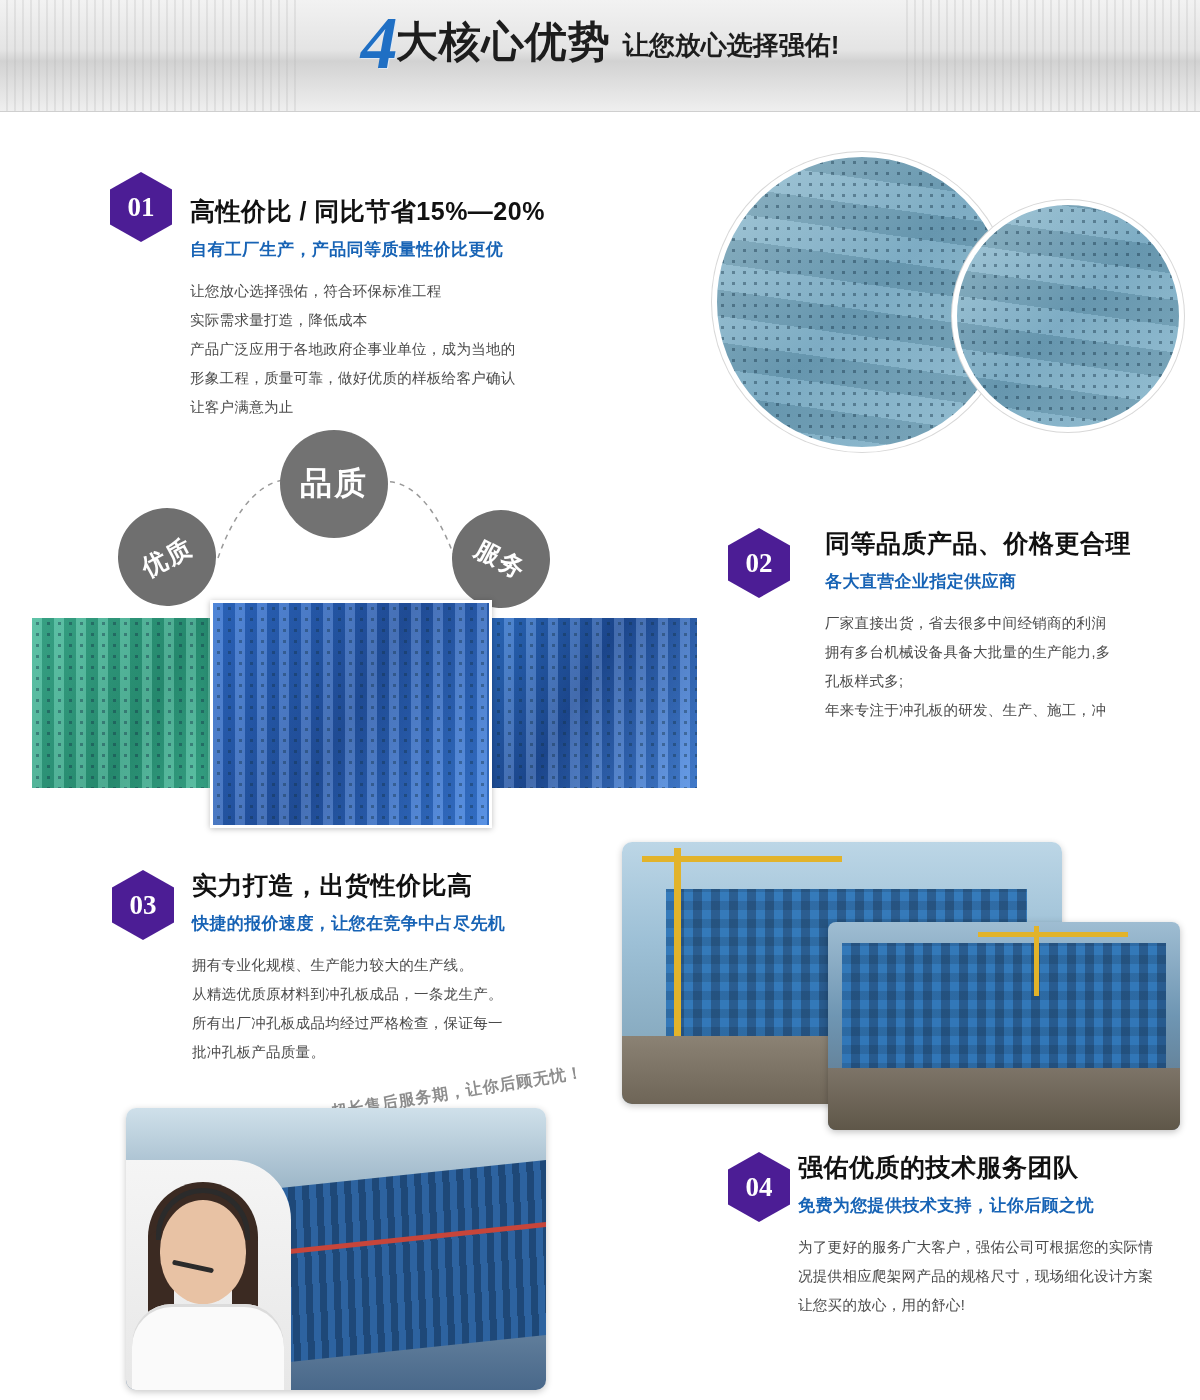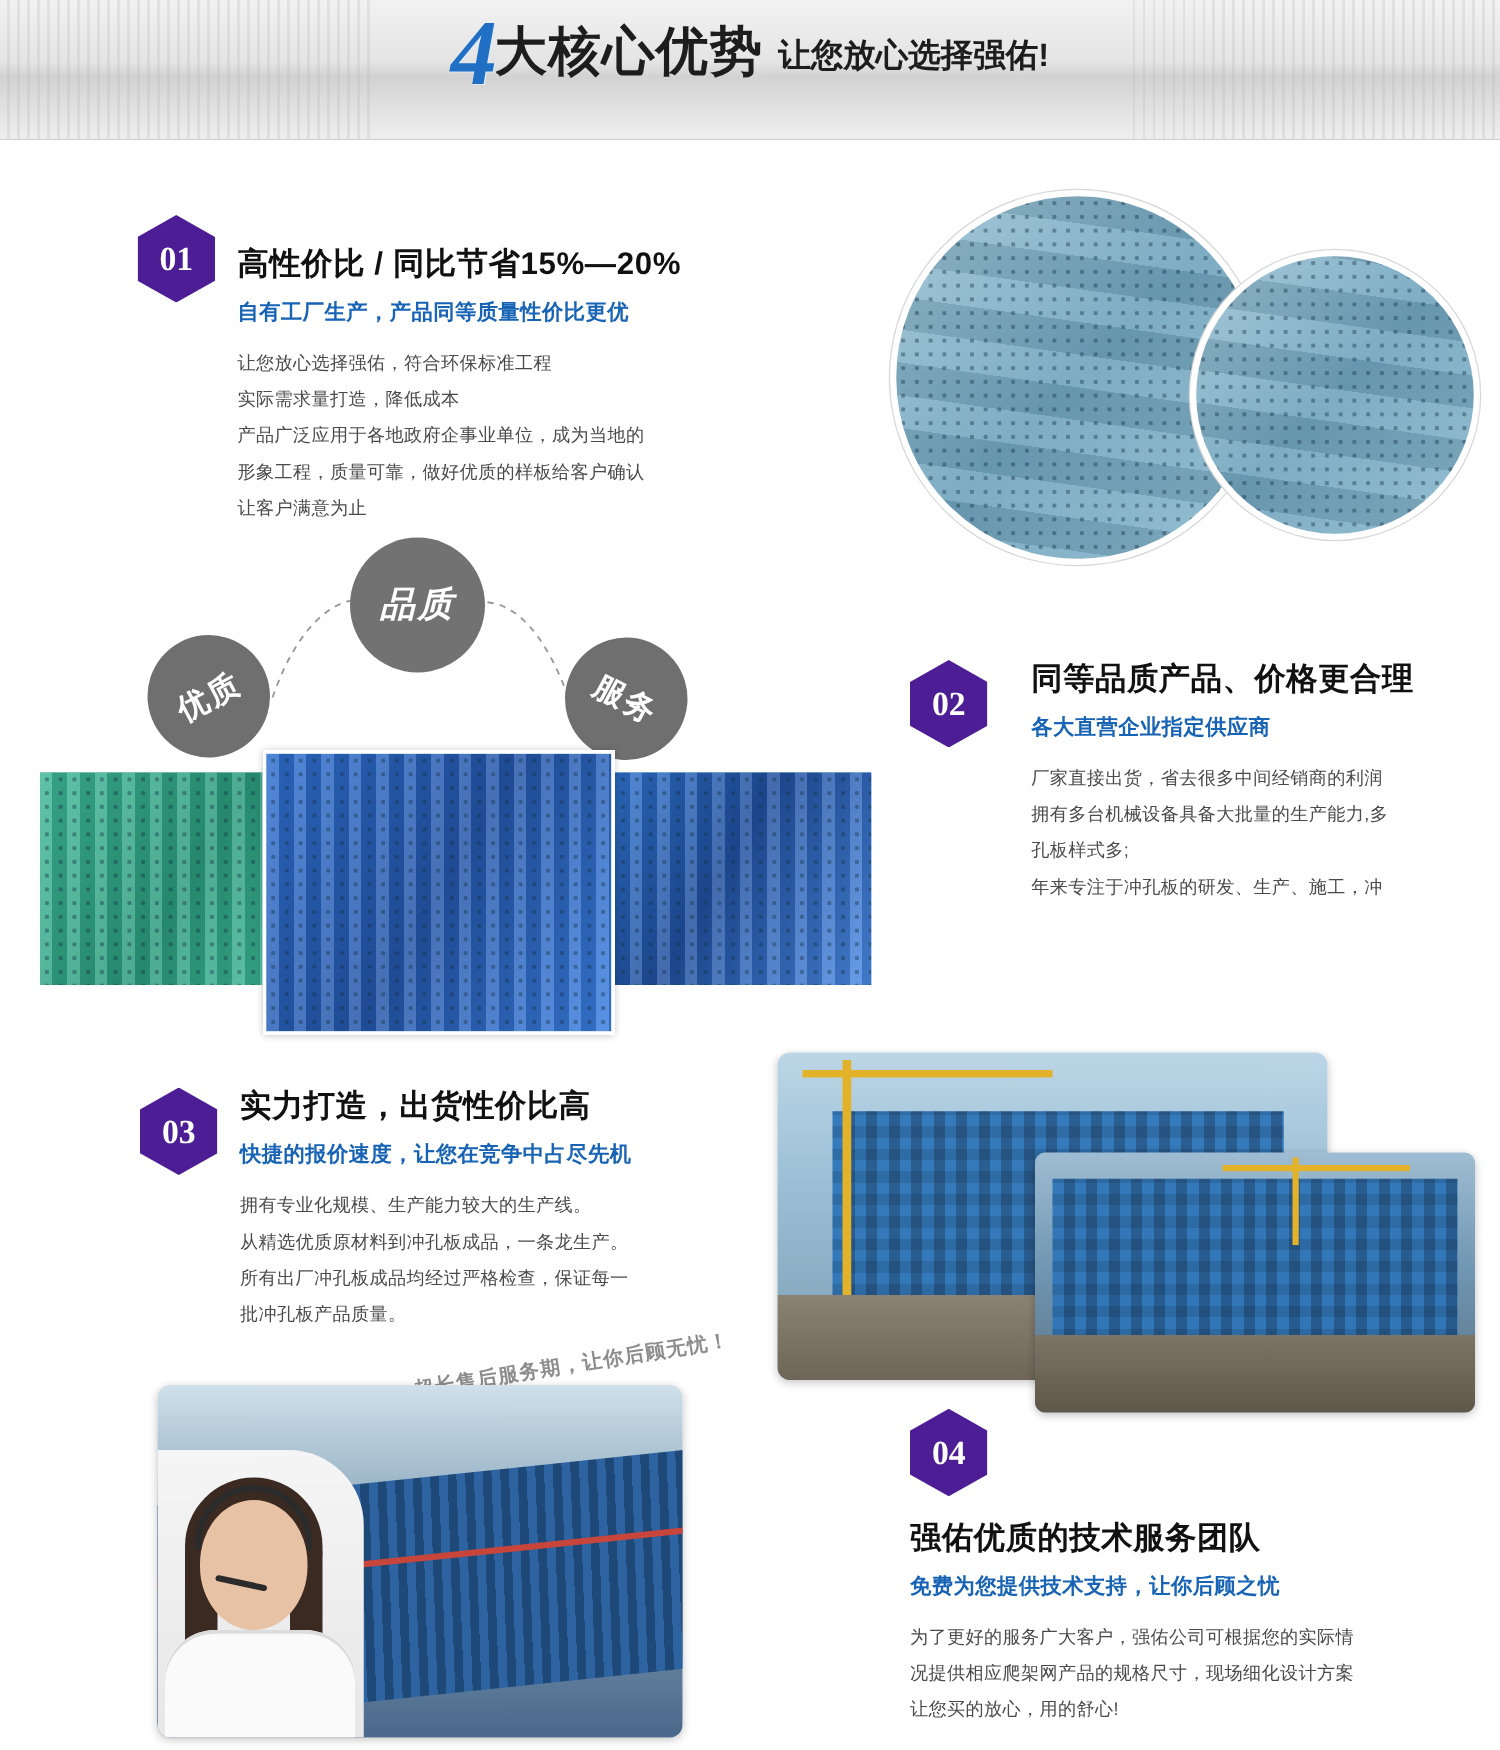--- a/index.html
+++ b/index.html
@@ -195,7 +195,7 @@
     font-weight: bold;
     letter-spacing: 2px;
   }
-  .bub-main { left: 172px; top: 0px; width: 108px; height: 108px; font-size: 28px; background: #727272; font-style: italic; }
+  .bub-main { left: 172px; top: 0px; width: 108px; height: 108px; font-size: 32px; background: #727272; }
   .bub-l { left: 10px; top: 78px; width: 98px; height: 98px; font-size: 25px; transform: rotate(-28deg); background: #6f6f6f; }
   .bub-r { left: 344px; top: 80px; width: 98px; height: 98px; font-size: 25px; transform: rotate(28deg); background: #6f6f6f; }
   .dashed-arc { position: absolute; left: 0; top: 0; }

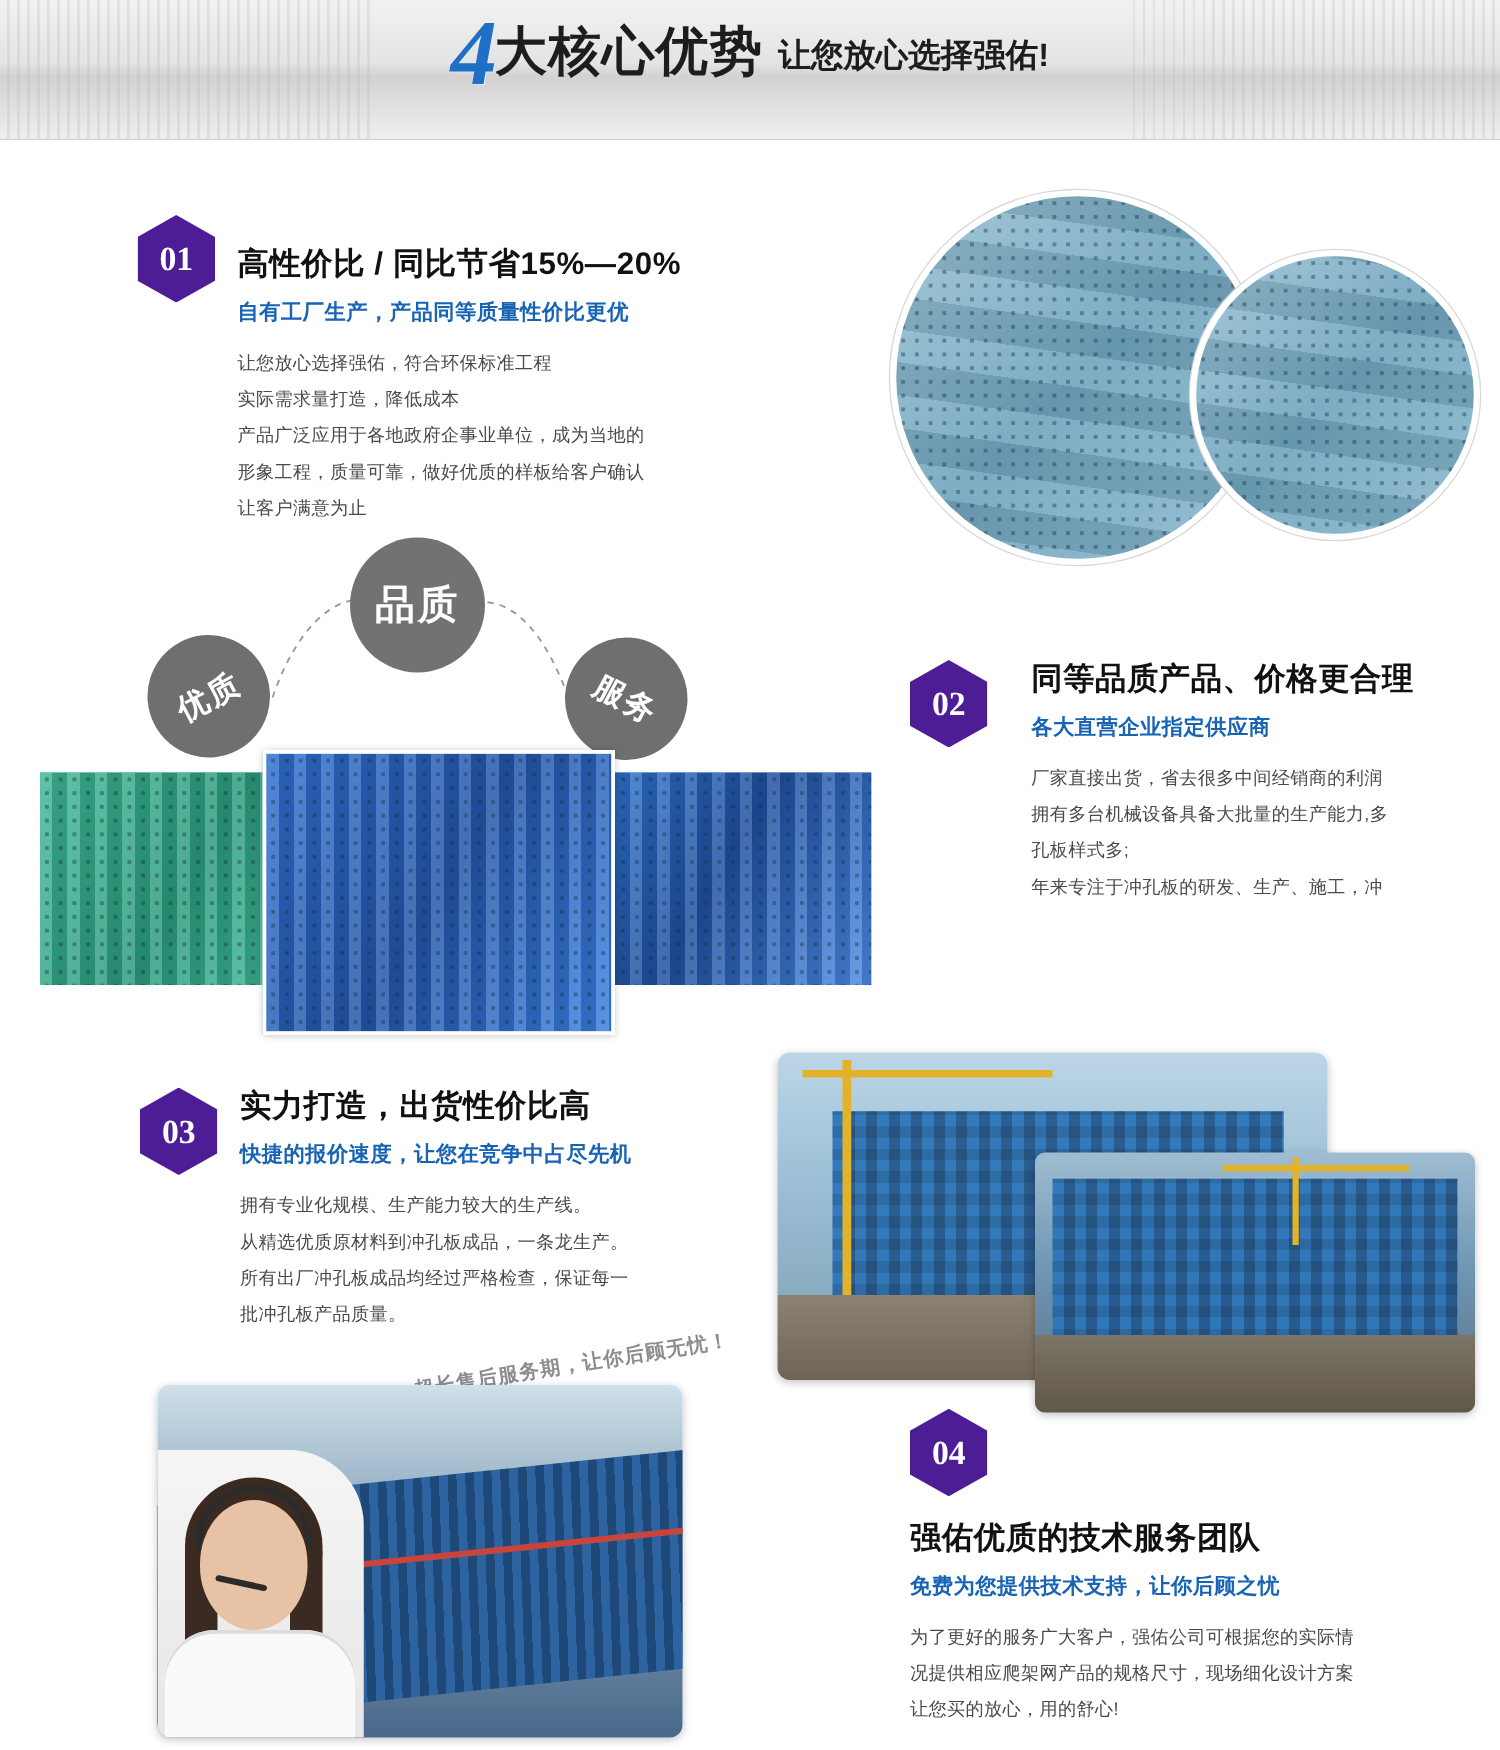--- a/index.html
+++ b/index.html
@@ -309,7 +309,7 @@
   }
 
   
-  .sec04 { position: absolute; left: 728px; top: 1127px; width: 450px; display: flex; gap: 18px; flex-direction: column; }
+  .sec04 { position: absolute; left: 728px; top: 1152px; width: 450px; display: flex; gap: 8px; }
 </style>
 </head>
 <body>

